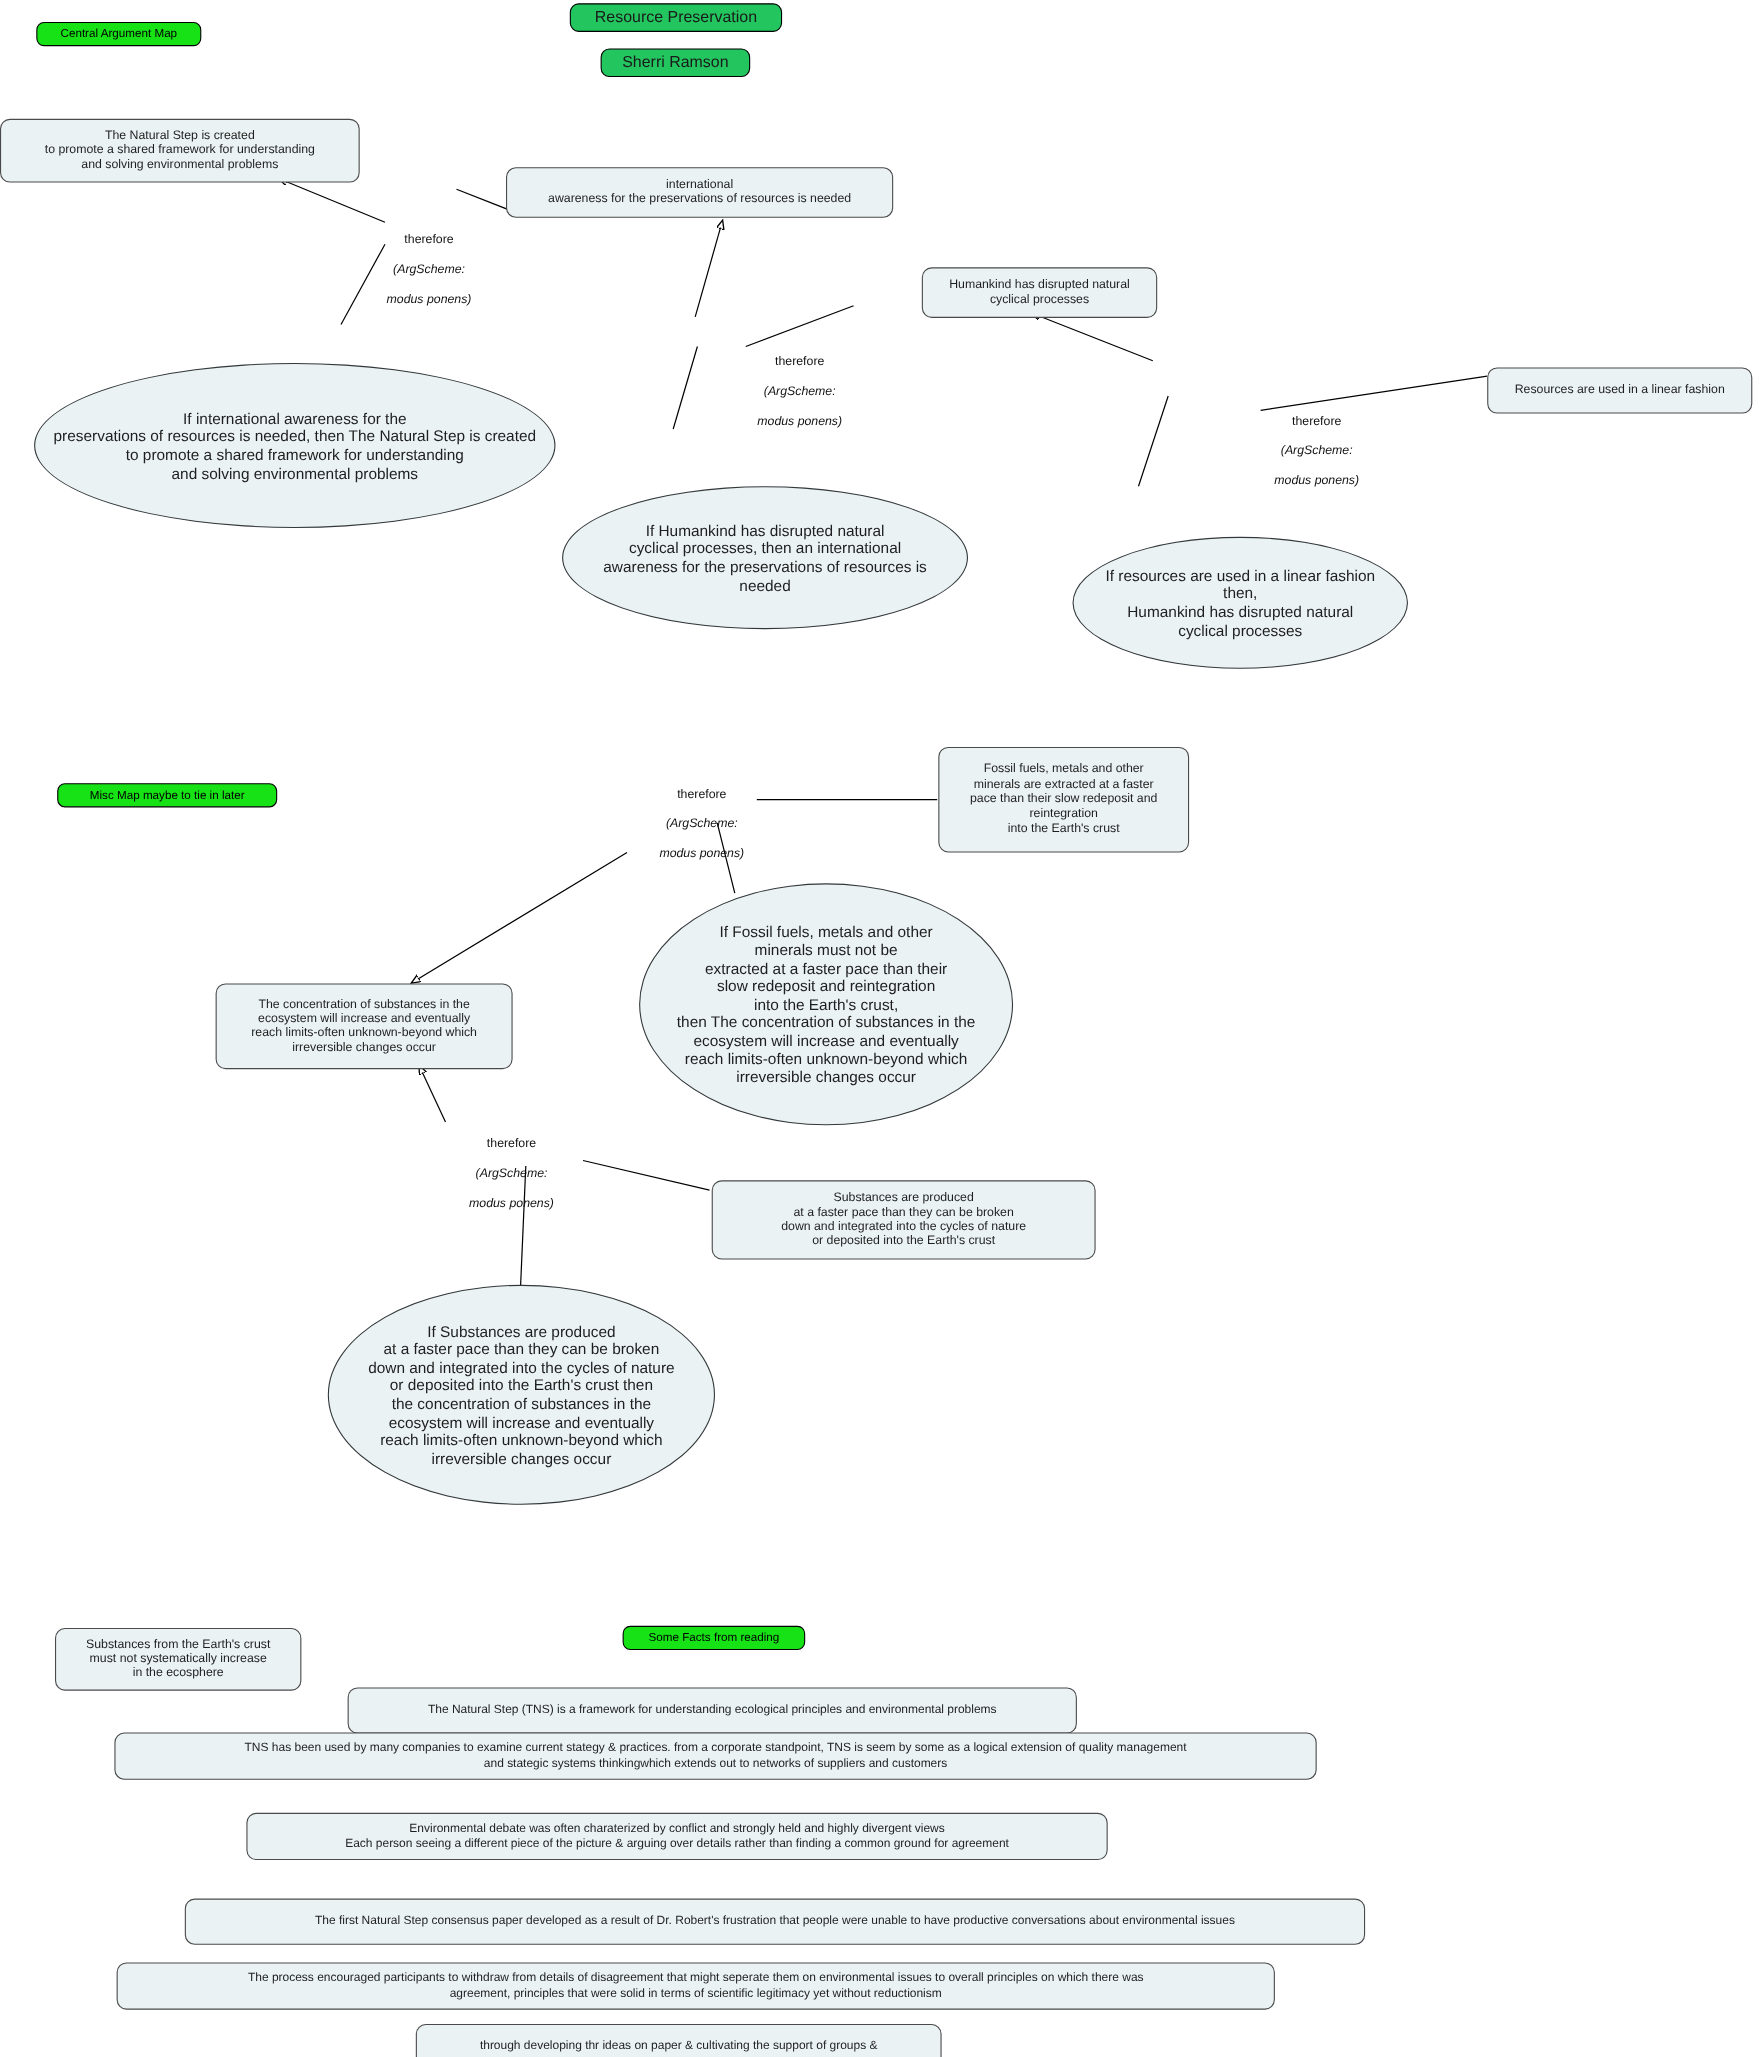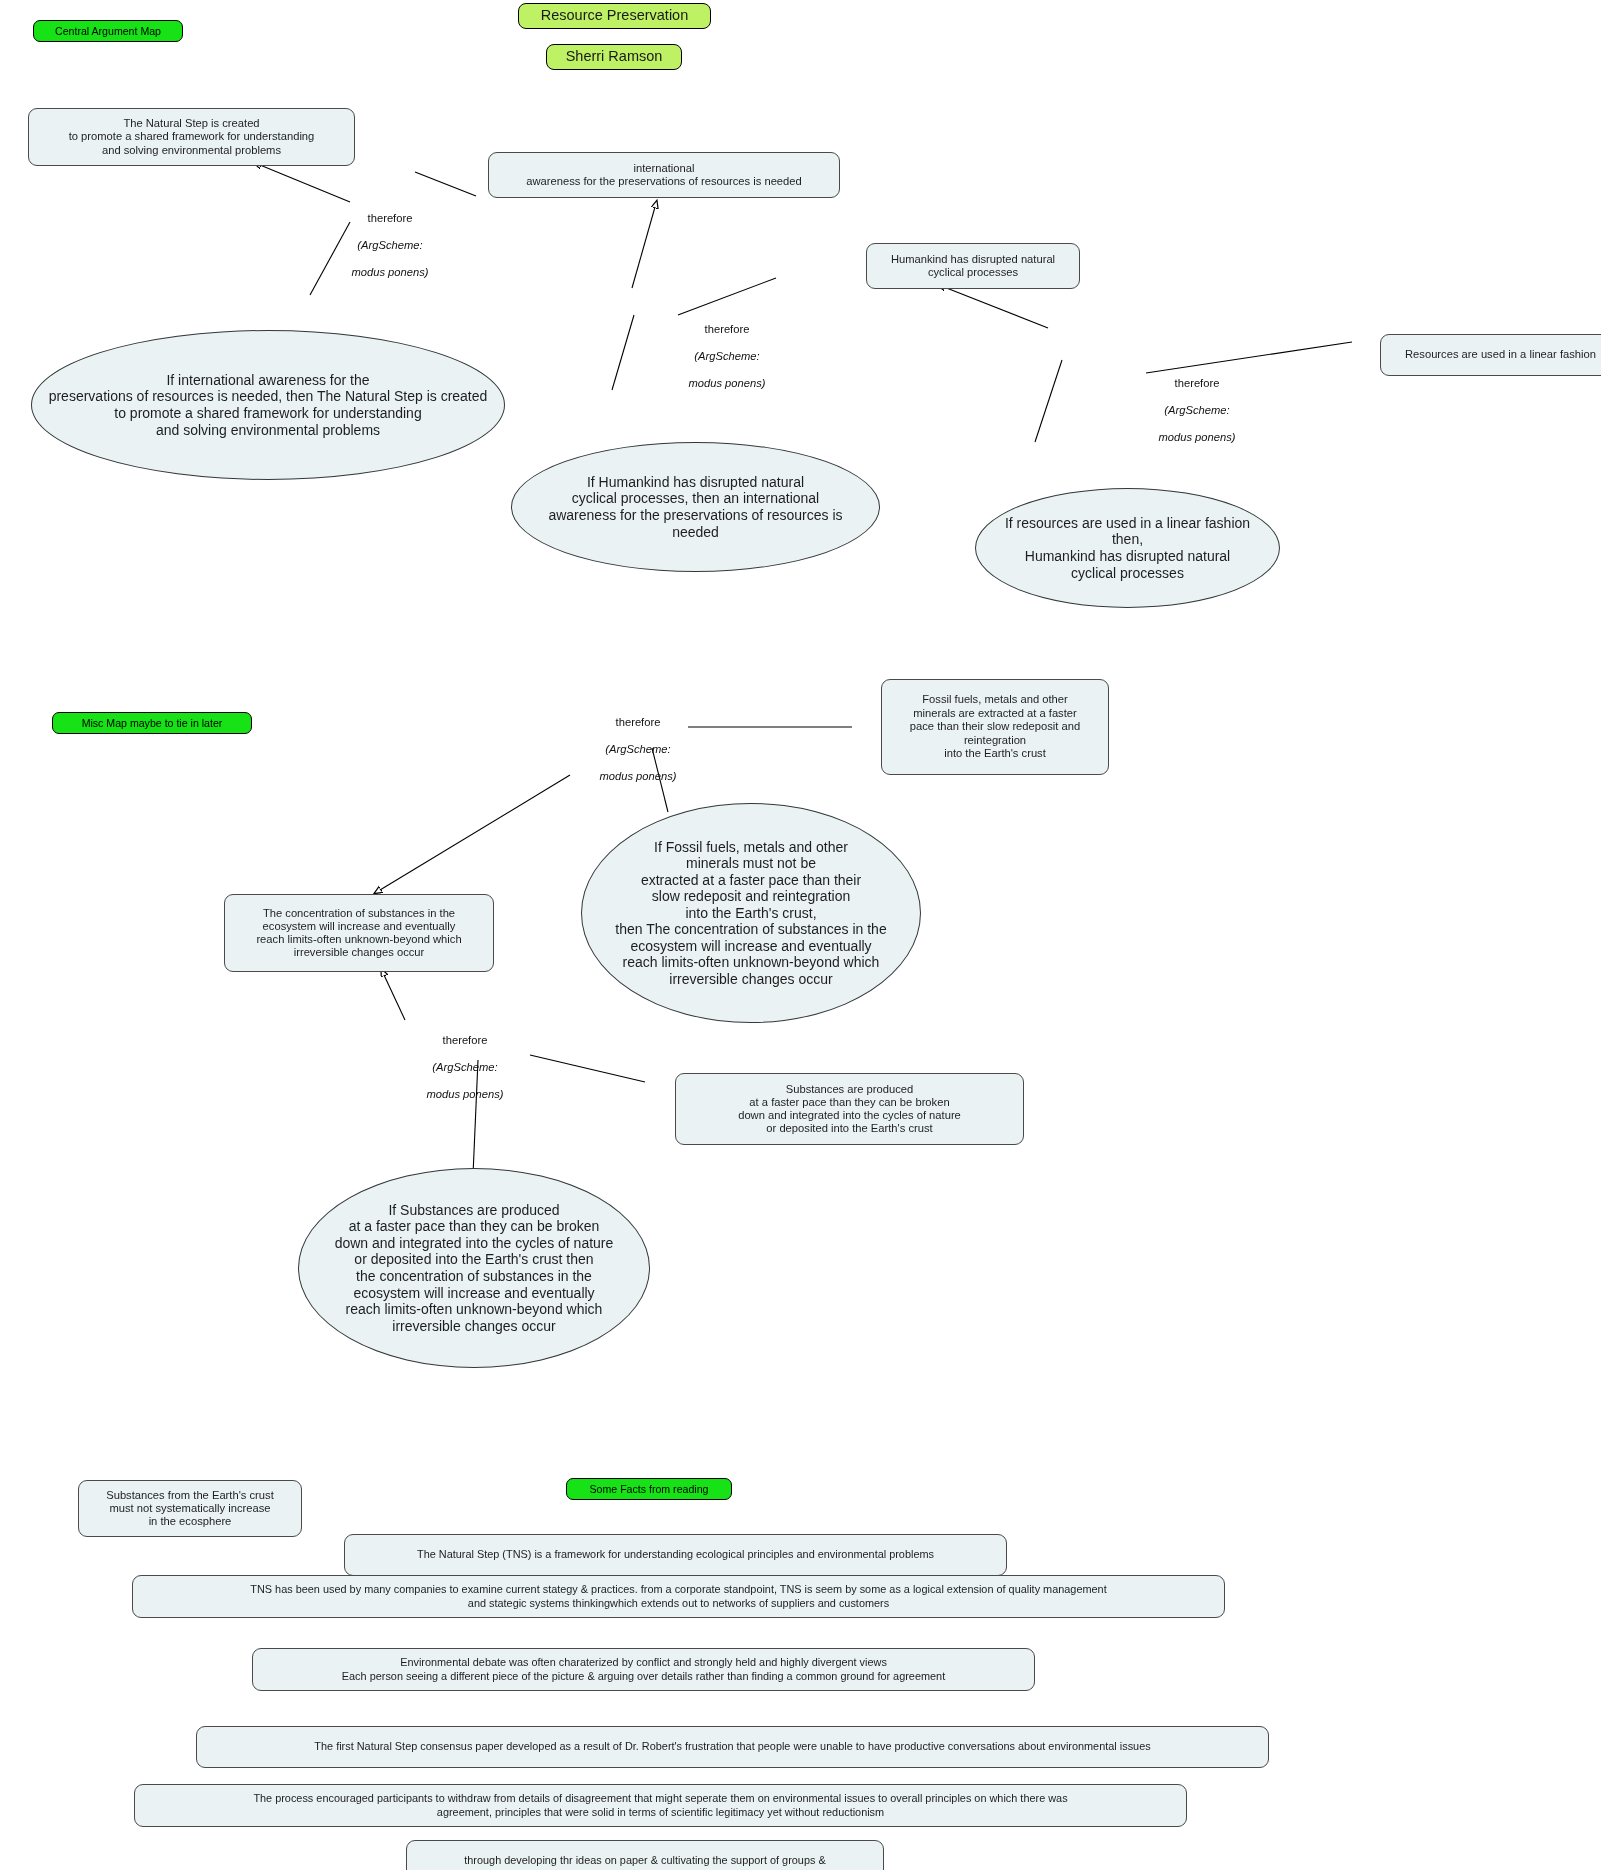--- a/index.html
+++ b/index.html
@@ -75,12 +75,13 @@
   }
   
   .pill-purple {
-    background: #bef264;
+    background: #22c55e;
     border: 1.2px solid #000000;
     border-radius: 8px;
     font-size: 14.5px;
     color: #1a1a1a;
     padding: 3px 9px;
+    align-items: flex-end;
   }
   
   .scheme {

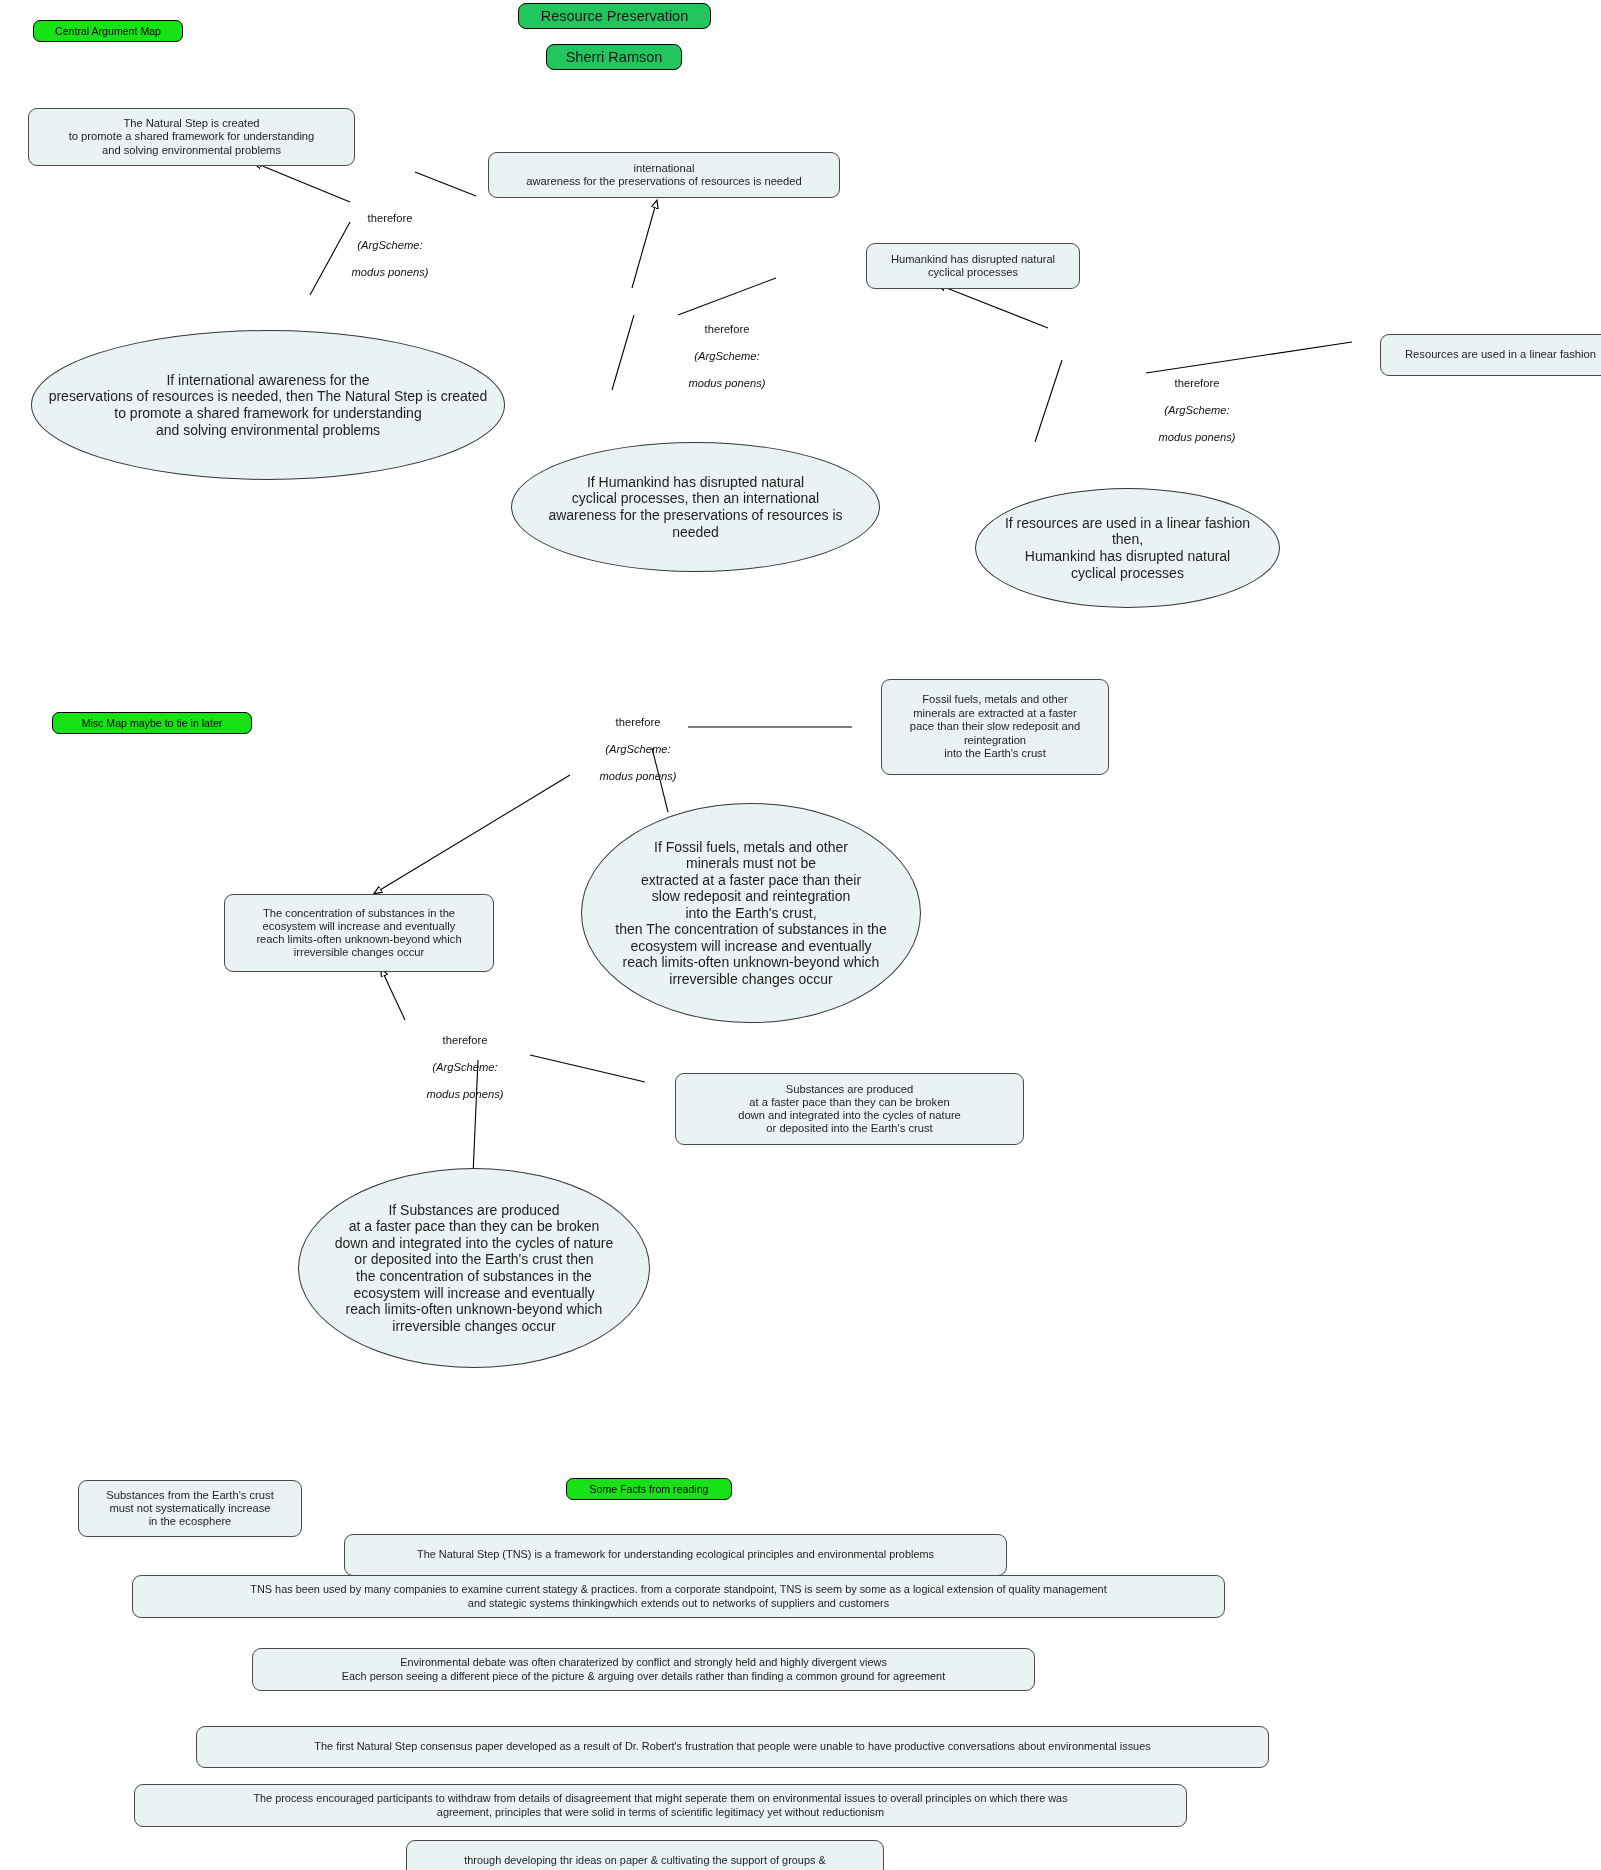--- a/index.html
+++ b/index.html
@@ -53,7 +53,6 @@
     font-size: 11.2px;
     padding: 20px 8px;
     color: #1e1e1e;
-    margin-left: 28px;
   }
   
   .ellipse {

